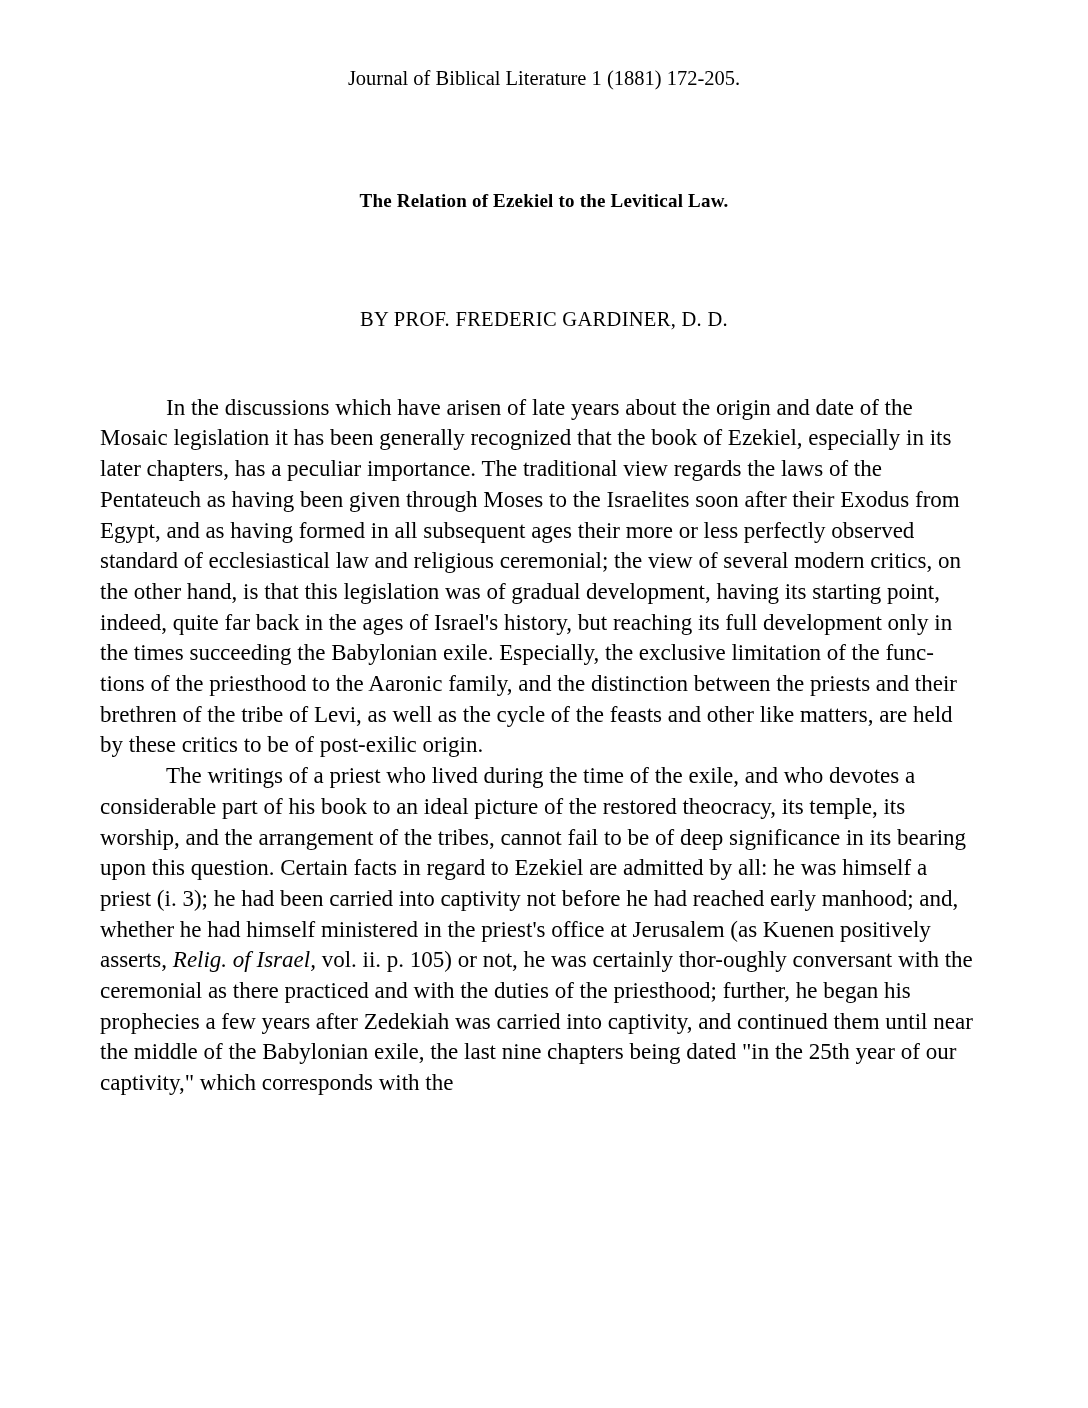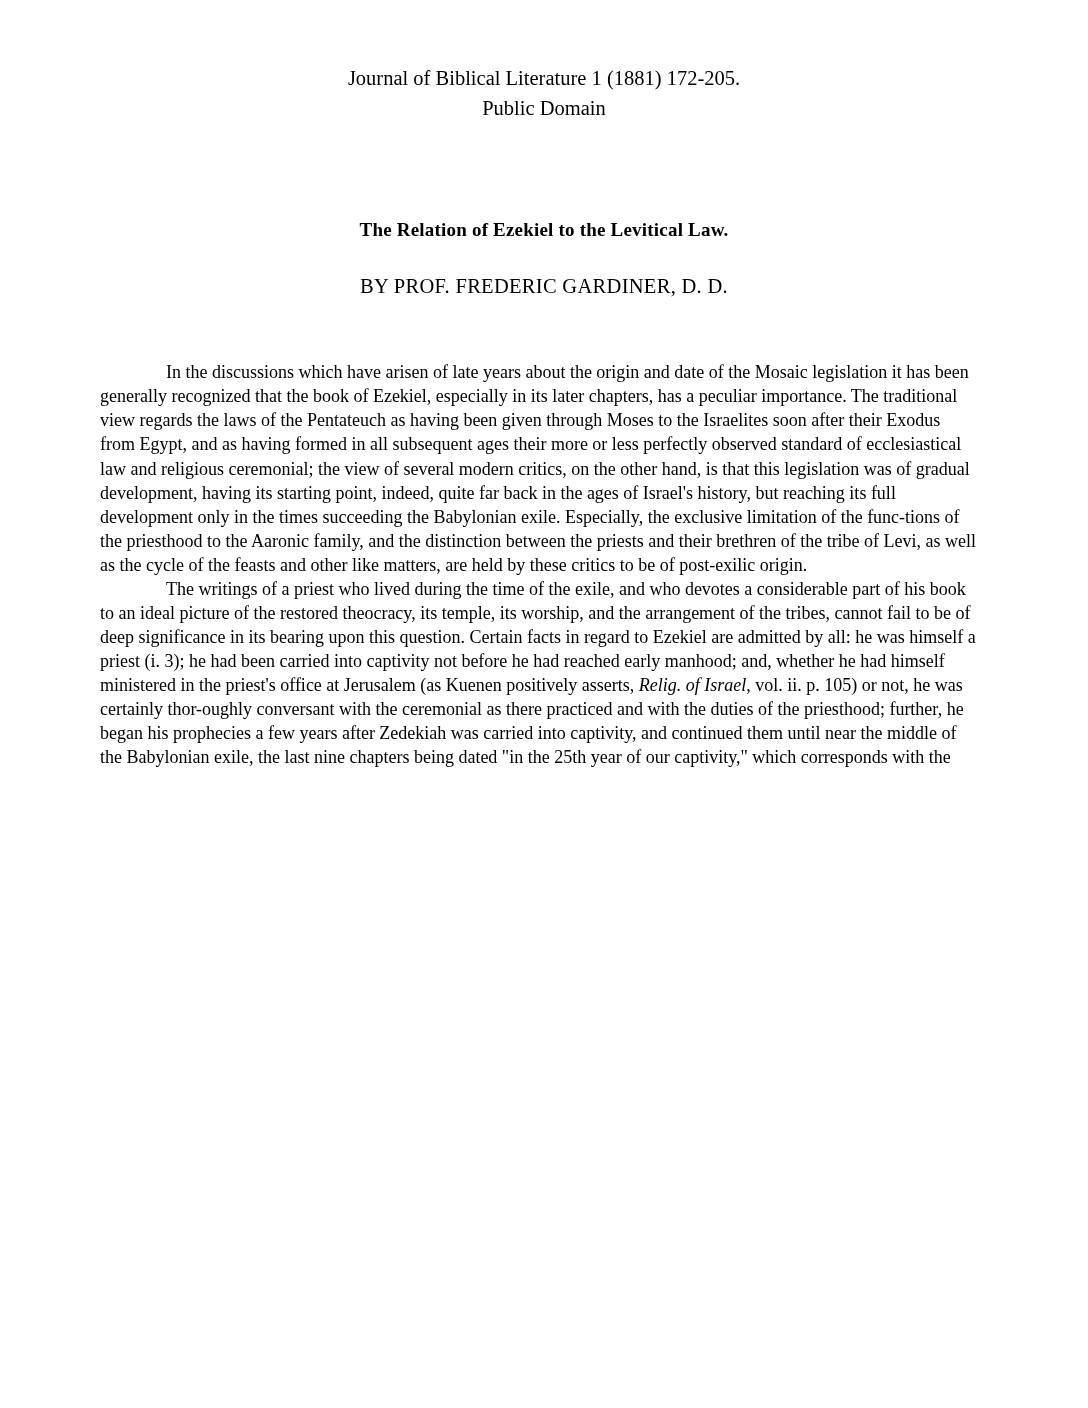--- a/index.html
+++ b/index.html
@@ -71,7 +71,6 @@
 
   <div class="header-block">
     <span class="header-line">Journal of Biblical Literature 1 (1881) 172-205.</span>
-    <span class="header-line">Public Domain</span>
   </div>
 
   <div class="doc-title">The Relation of Ezekiel to the Levitical Law.</div>

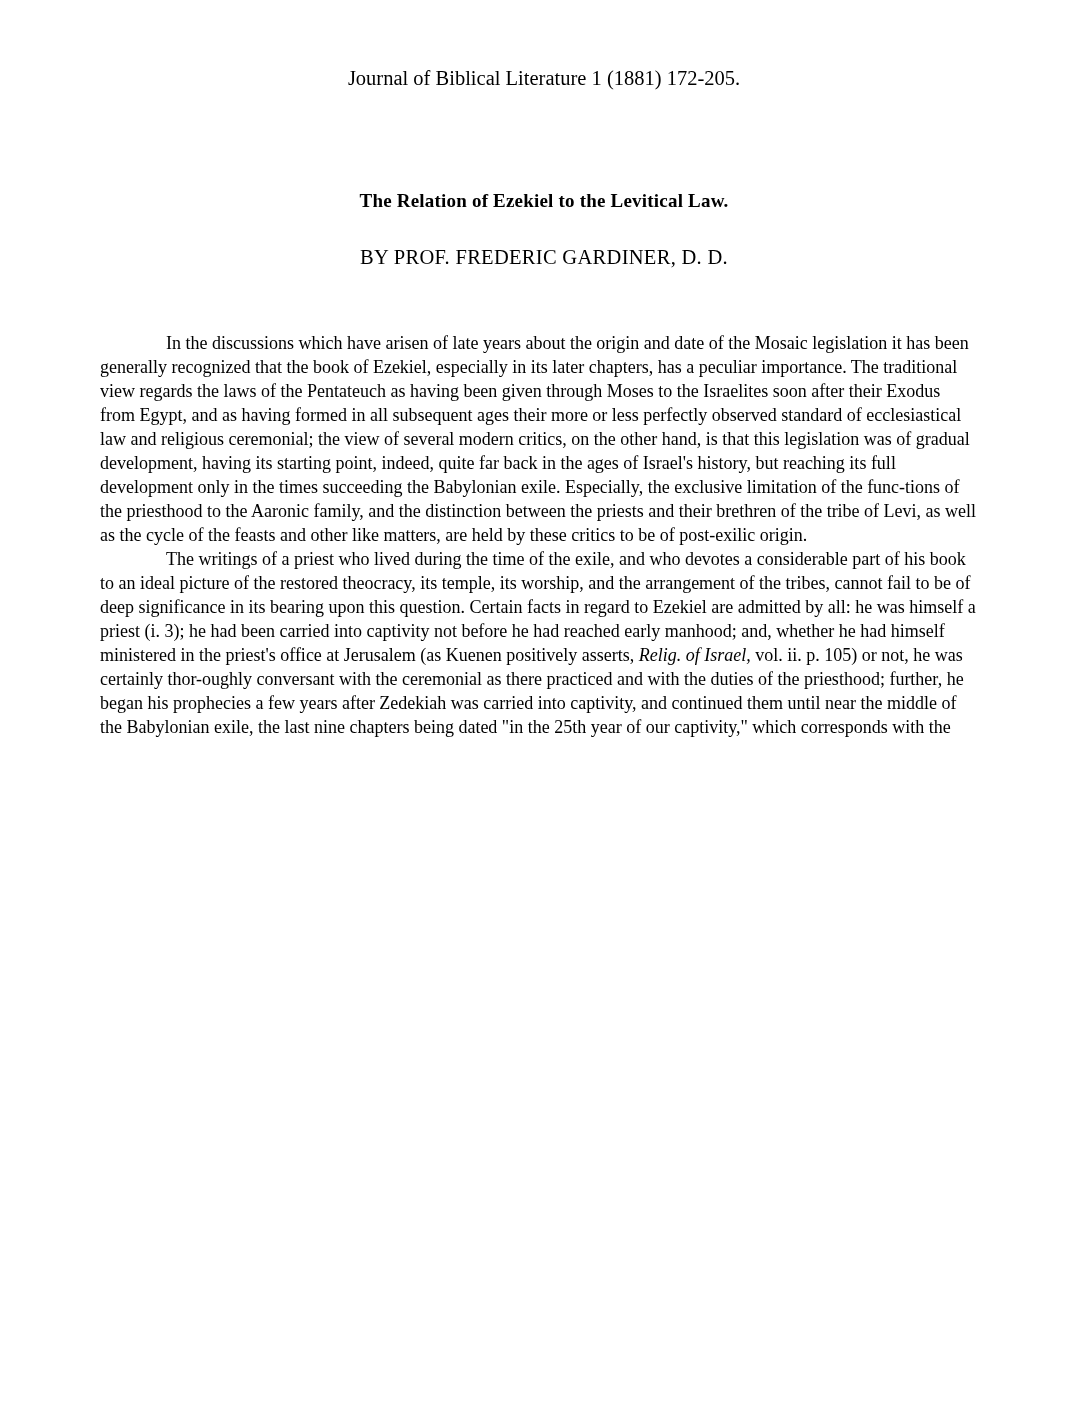--- a/index.html
+++ b/index.html
@@ -41,7 +41,7 @@
   .byline {
     text-align: center;
     font-size: 20.5px;
-    margin-top: 34px;
+    margin-top: 96px;
     letter-spacing: 0.3px;
   }
   .body-text {

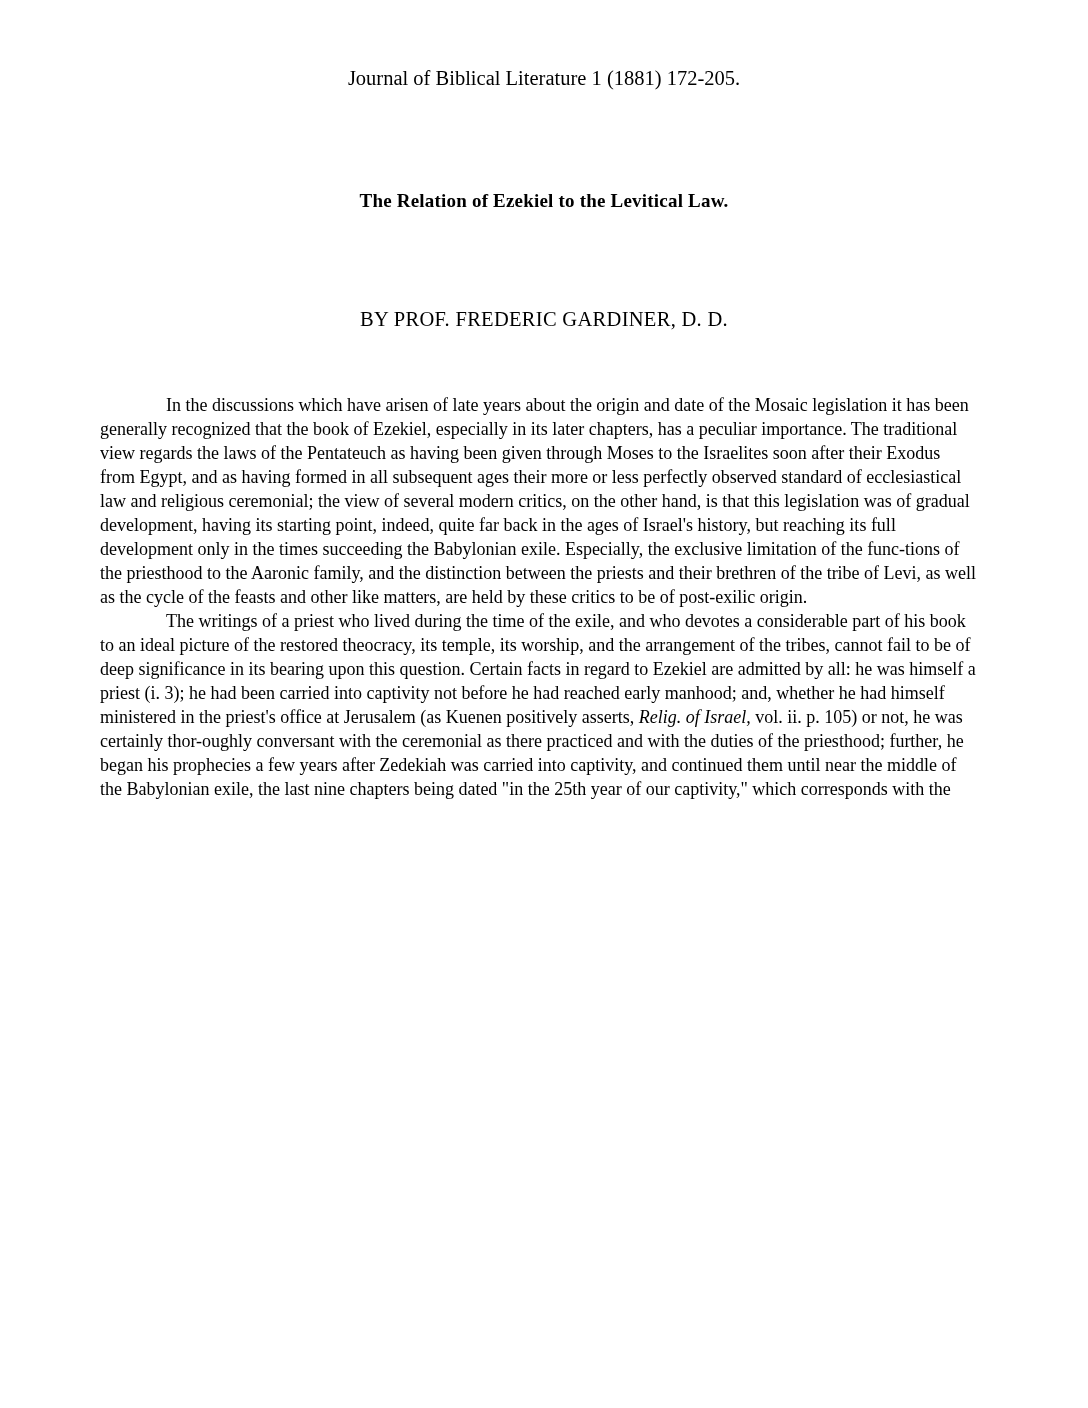--- a/index.html
+++ b/index.html
@@ -46,7 +46,7 @@
   }
   .body-text {
     margin-top: 62px;
-    font-size: 18px;
+    font-size: 23px;
     line-height: 1.335;
     text-align: left;
     padding-left: 4px;

